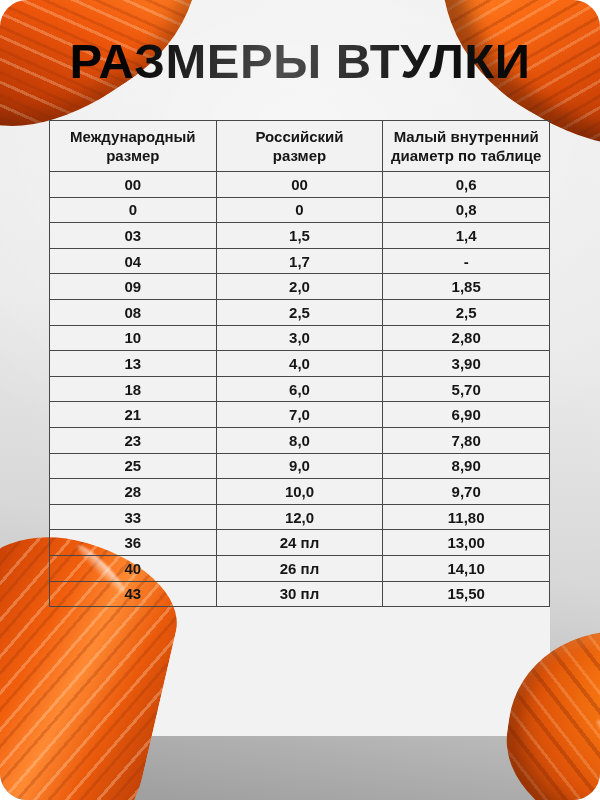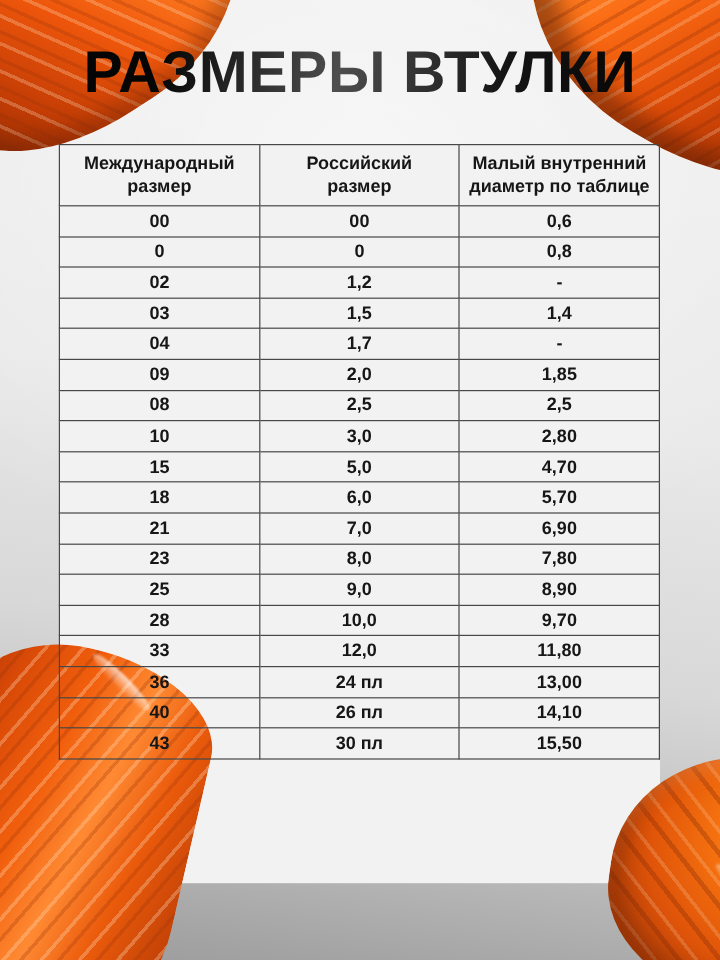--- a/index.html
+++ b/index.html
@@ -11,6 +11,7 @@
     background:
       radial-gradient(ellipse 130% 70% at 50% 16%, rgba(255,255,255,.55), rgba(255,255,255,0) 62%),
       linear-gradient(188deg,#eeeeee 0%,#e9e9e9 42%,#d8d8d8 66%,#b9b9b9 85%,#a2a2a2 96%,#9c9c9c 100%);
+    border-radius: 27px;
   }
 
   

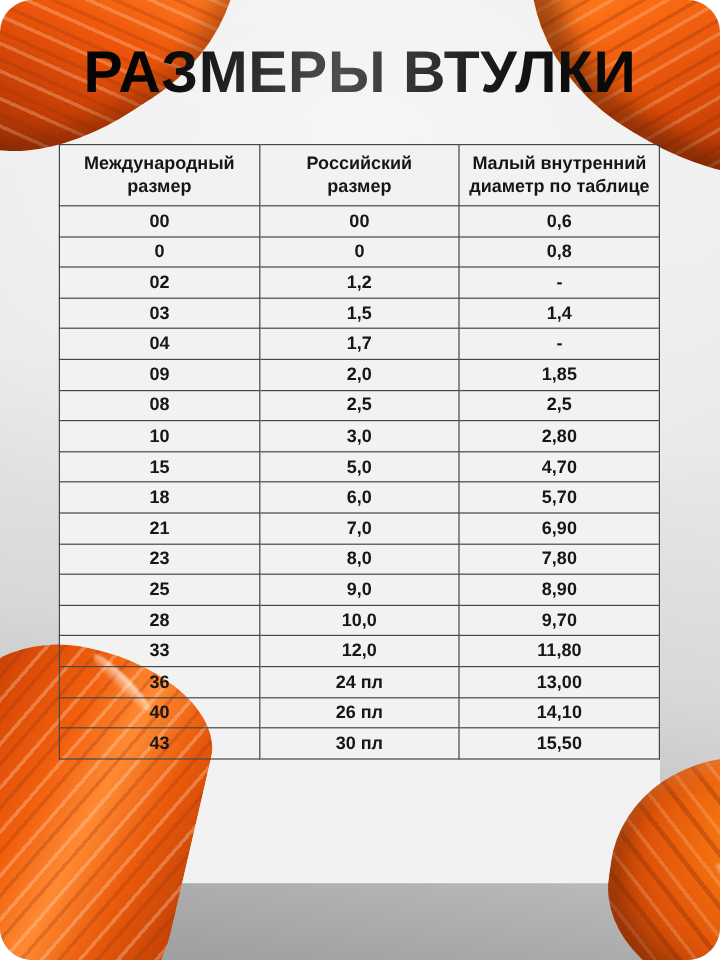--- a/index.html
+++ b/index.html
@@ -153,11 +153,6 @@
           <td>0,8</td>
         </tr>
         <tr>
-          <td>02</td>
-          <td>1,2</td>
-          <td>-</td>
-        </tr>
-        <tr>
           <td>03</td>
           <td>1,5</td>
           <td>1,4</td>

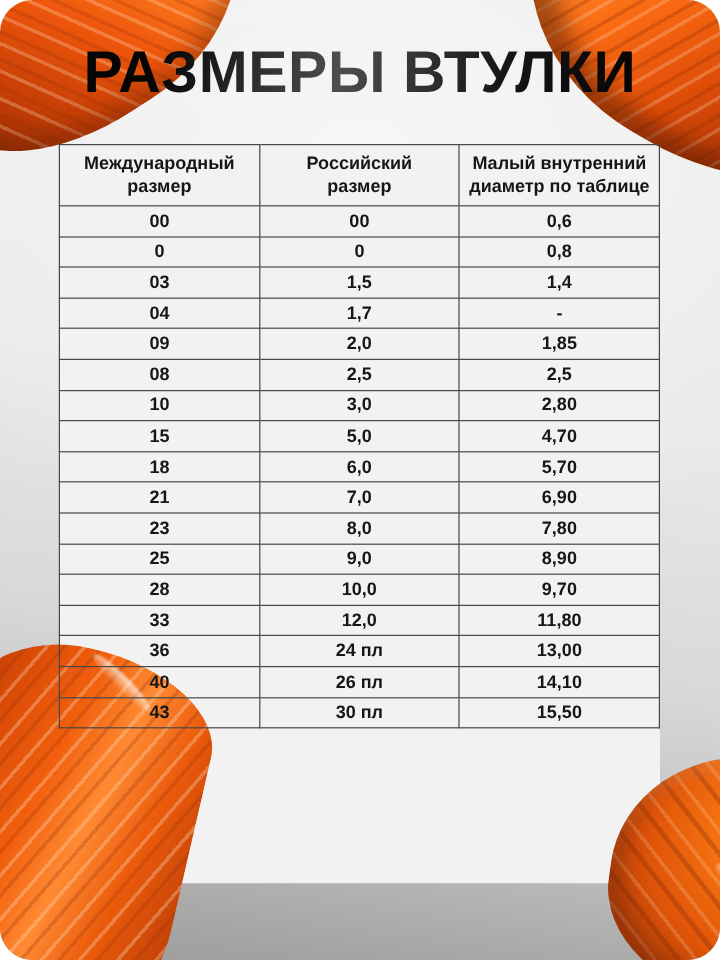--- a/index.html
+++ b/index.html
@@ -178,6 +178,11 @@
           <td>2,80</td>
         </tr>
         <tr>
+          <td>13</td>
+          <td>4,0</td>
+          <td>3,90</td>
+        </tr>
+        <tr>
           <td>15</td>
           <td>5,0</td>
           <td>4,70</td>

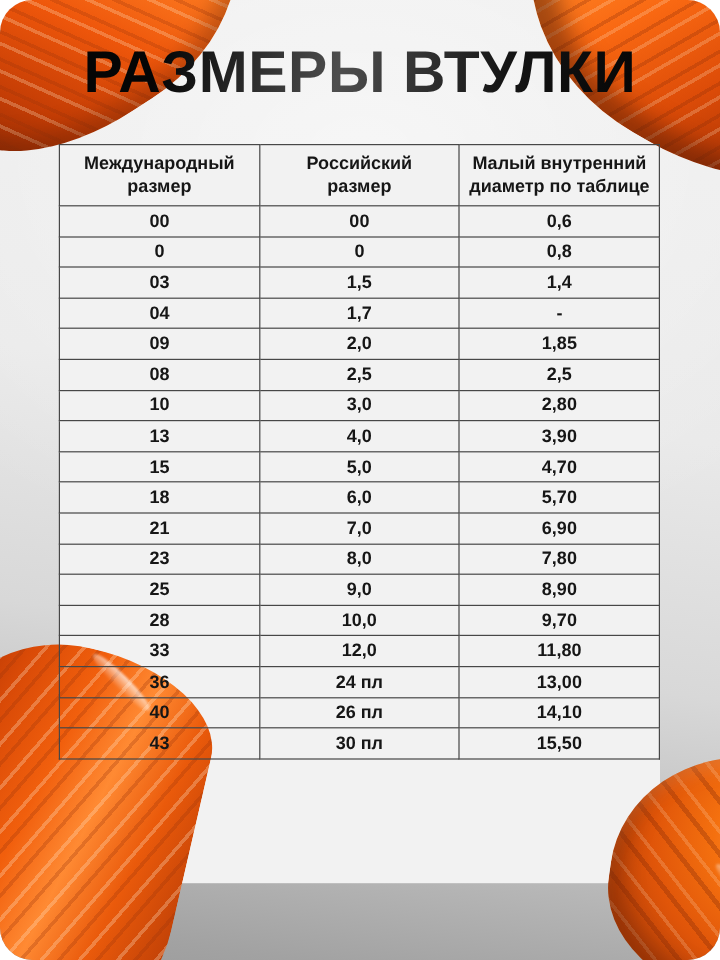--- a/index.html
+++ b/index.html
@@ -183,11 +183,6 @@
           <td>3,90</td>
         </tr>
         <tr>
-          <td>15</td>
-          <td>5,0</td>
-          <td>4,70</td>
-        </tr>
-        <tr>
           <td>18</td>
           <td>6,0</td>
           <td>5,70</td>

